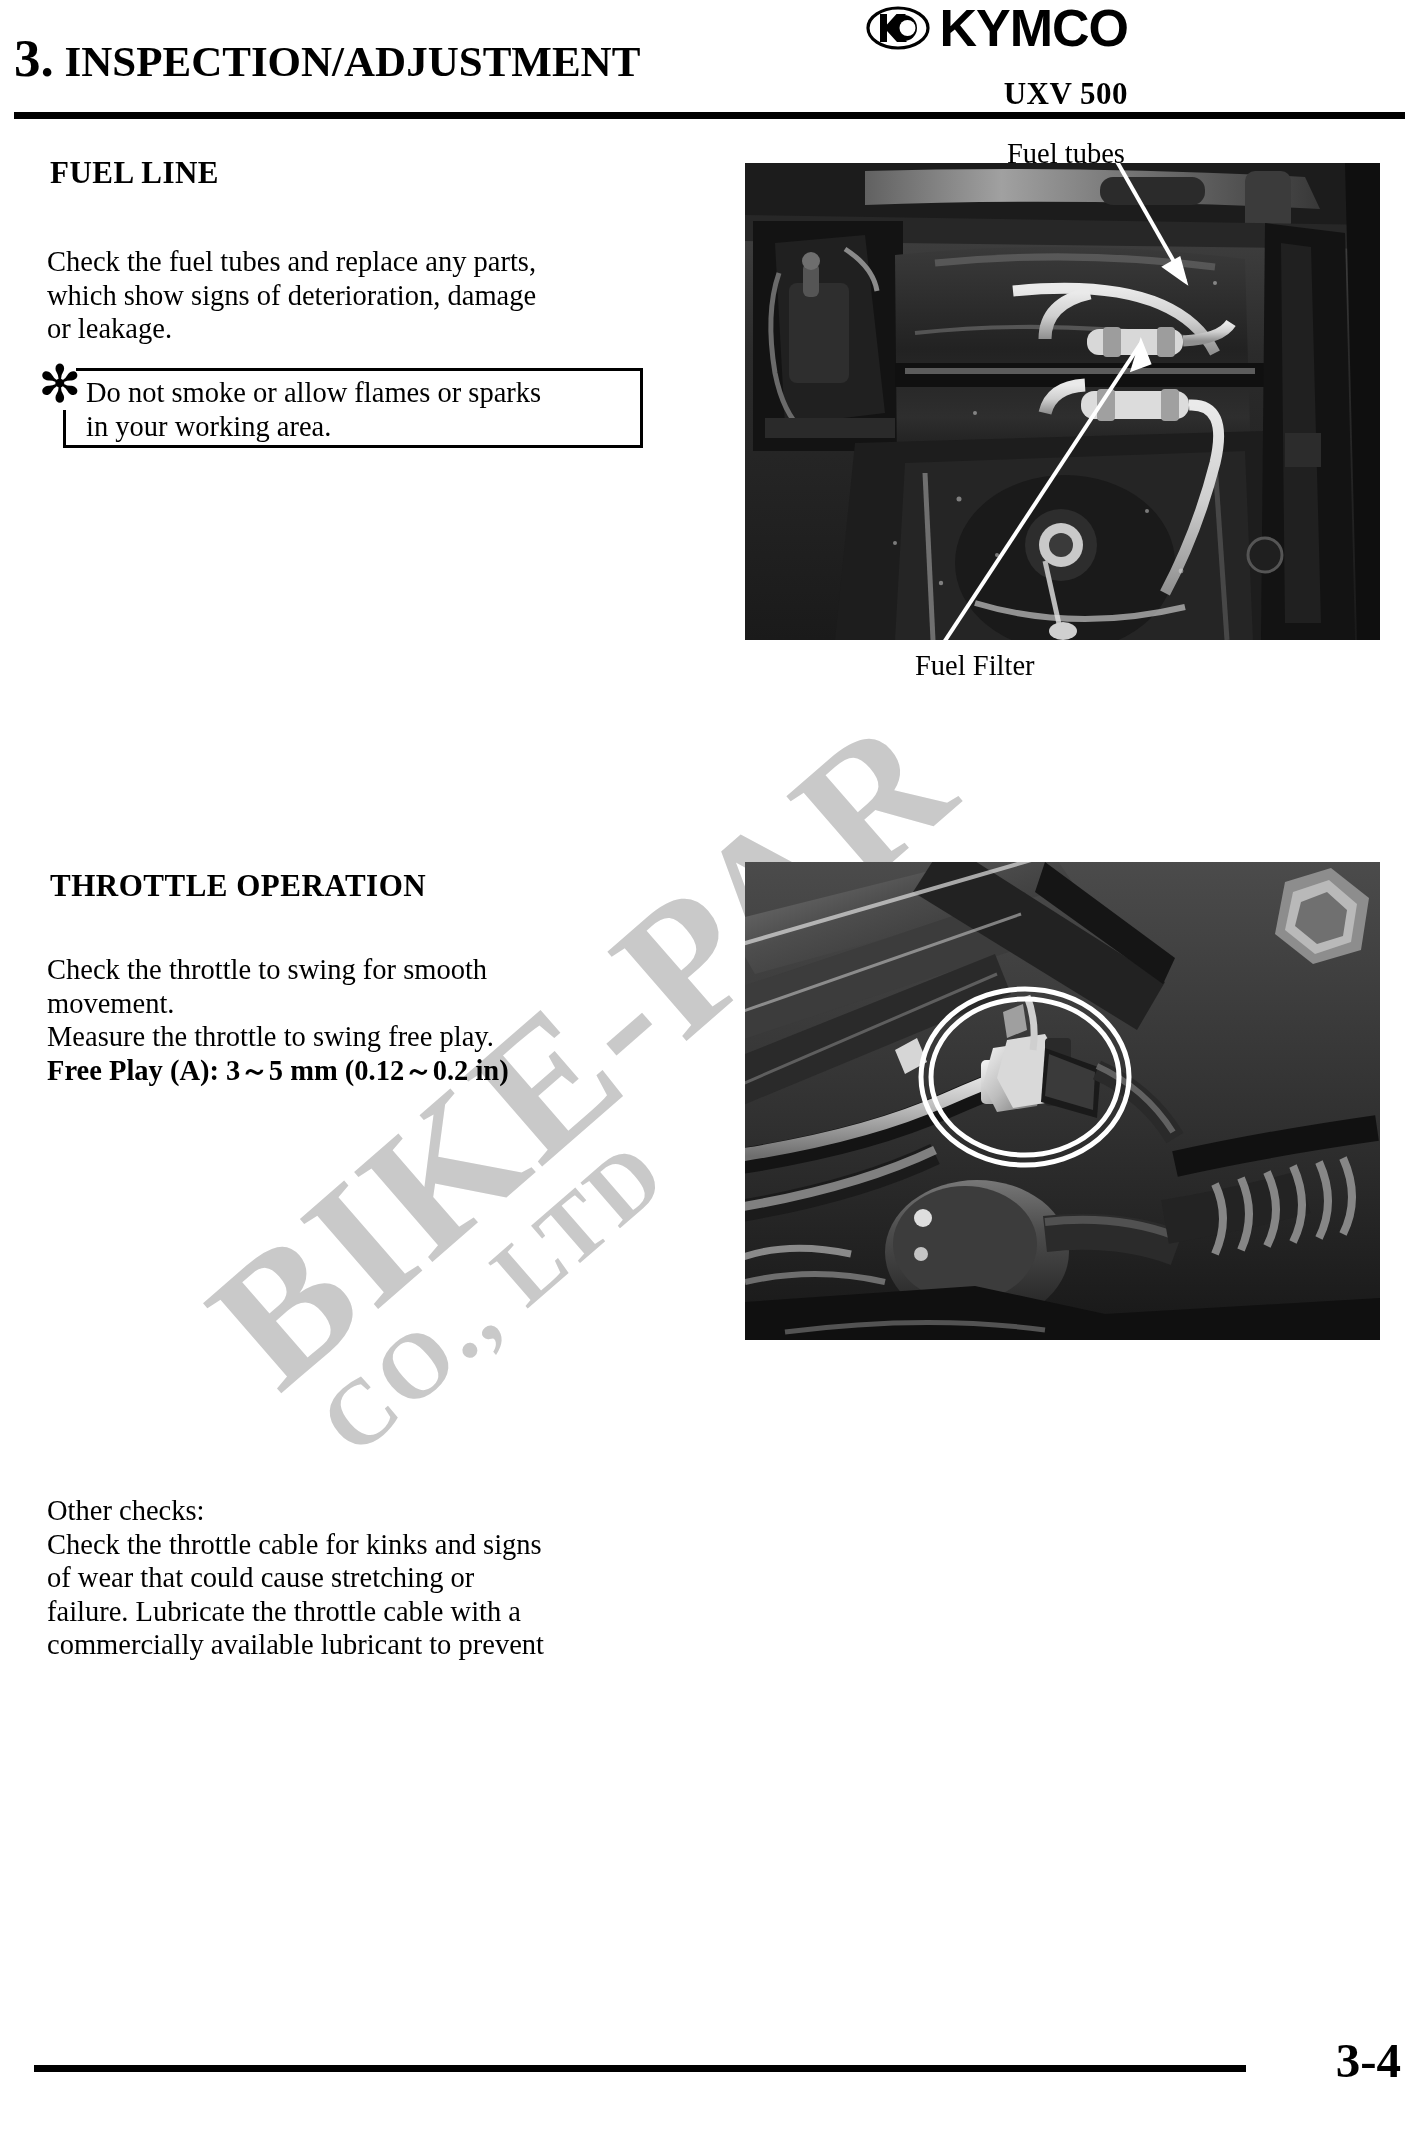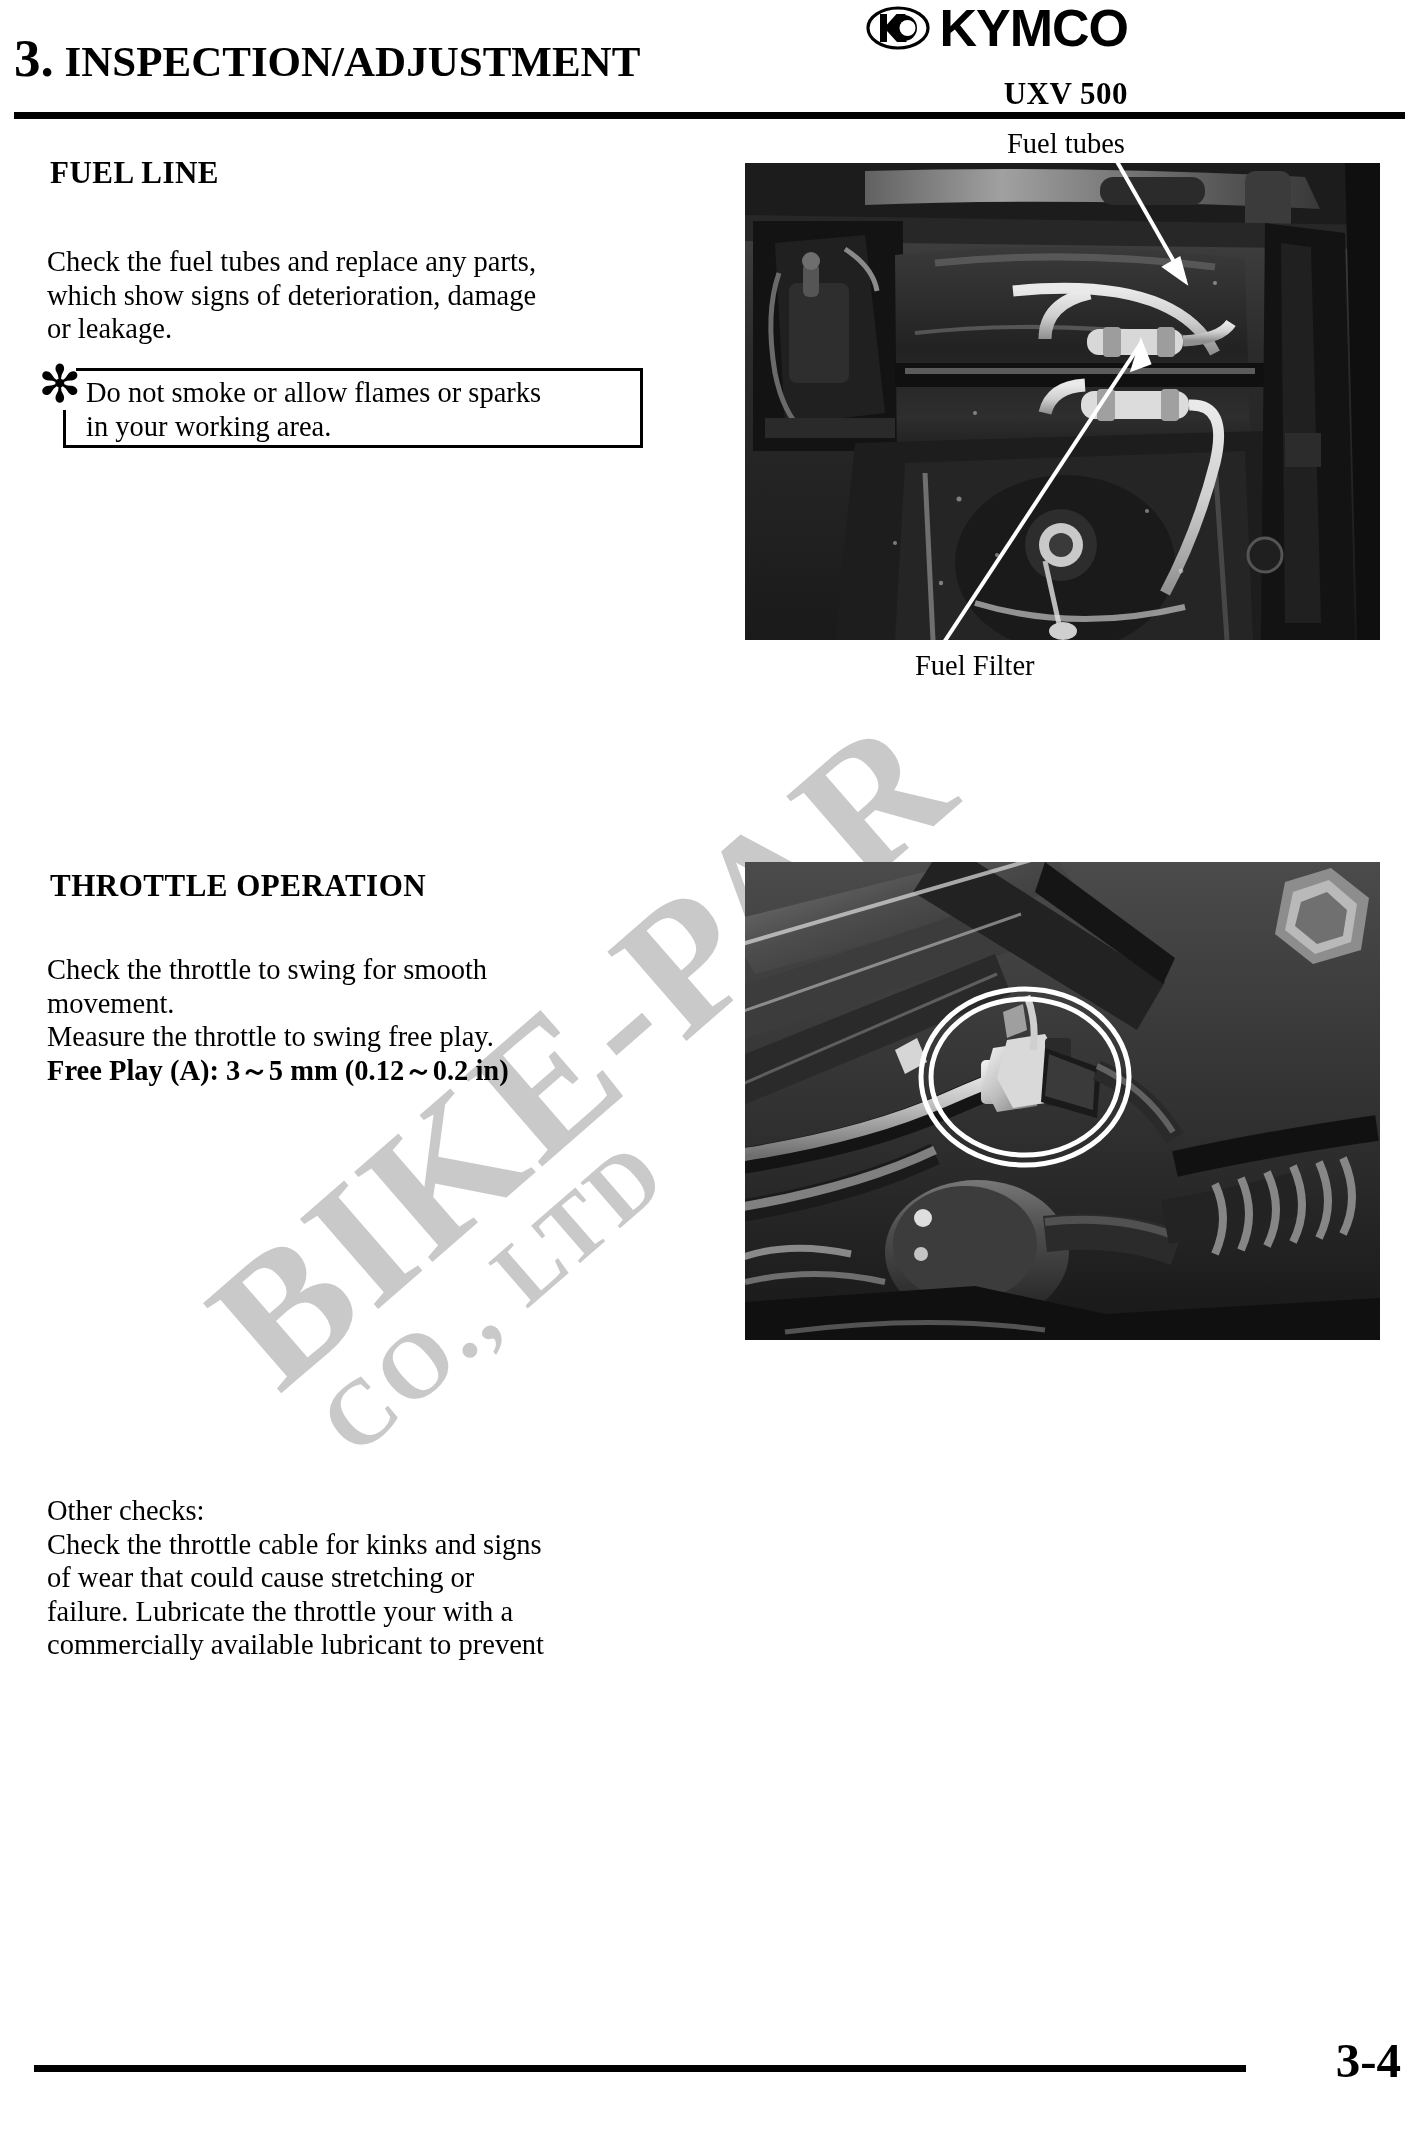--- a/index.html
+++ b/index.html
@@ -277,7 +277,7 @@
     </div>
   </div>
 
-  <div class="caption" style="left:1007px; top:128px;">Fuel tubes</div>
+  <div class="caption" style="left:1007px; top:138px;">Fuel tubes</div>
 
   <div class="photo" style="left:745px; top:163px; width:635px; height:477px;">
     <svg width="635" height="477" viewBox="0 0 635 477">

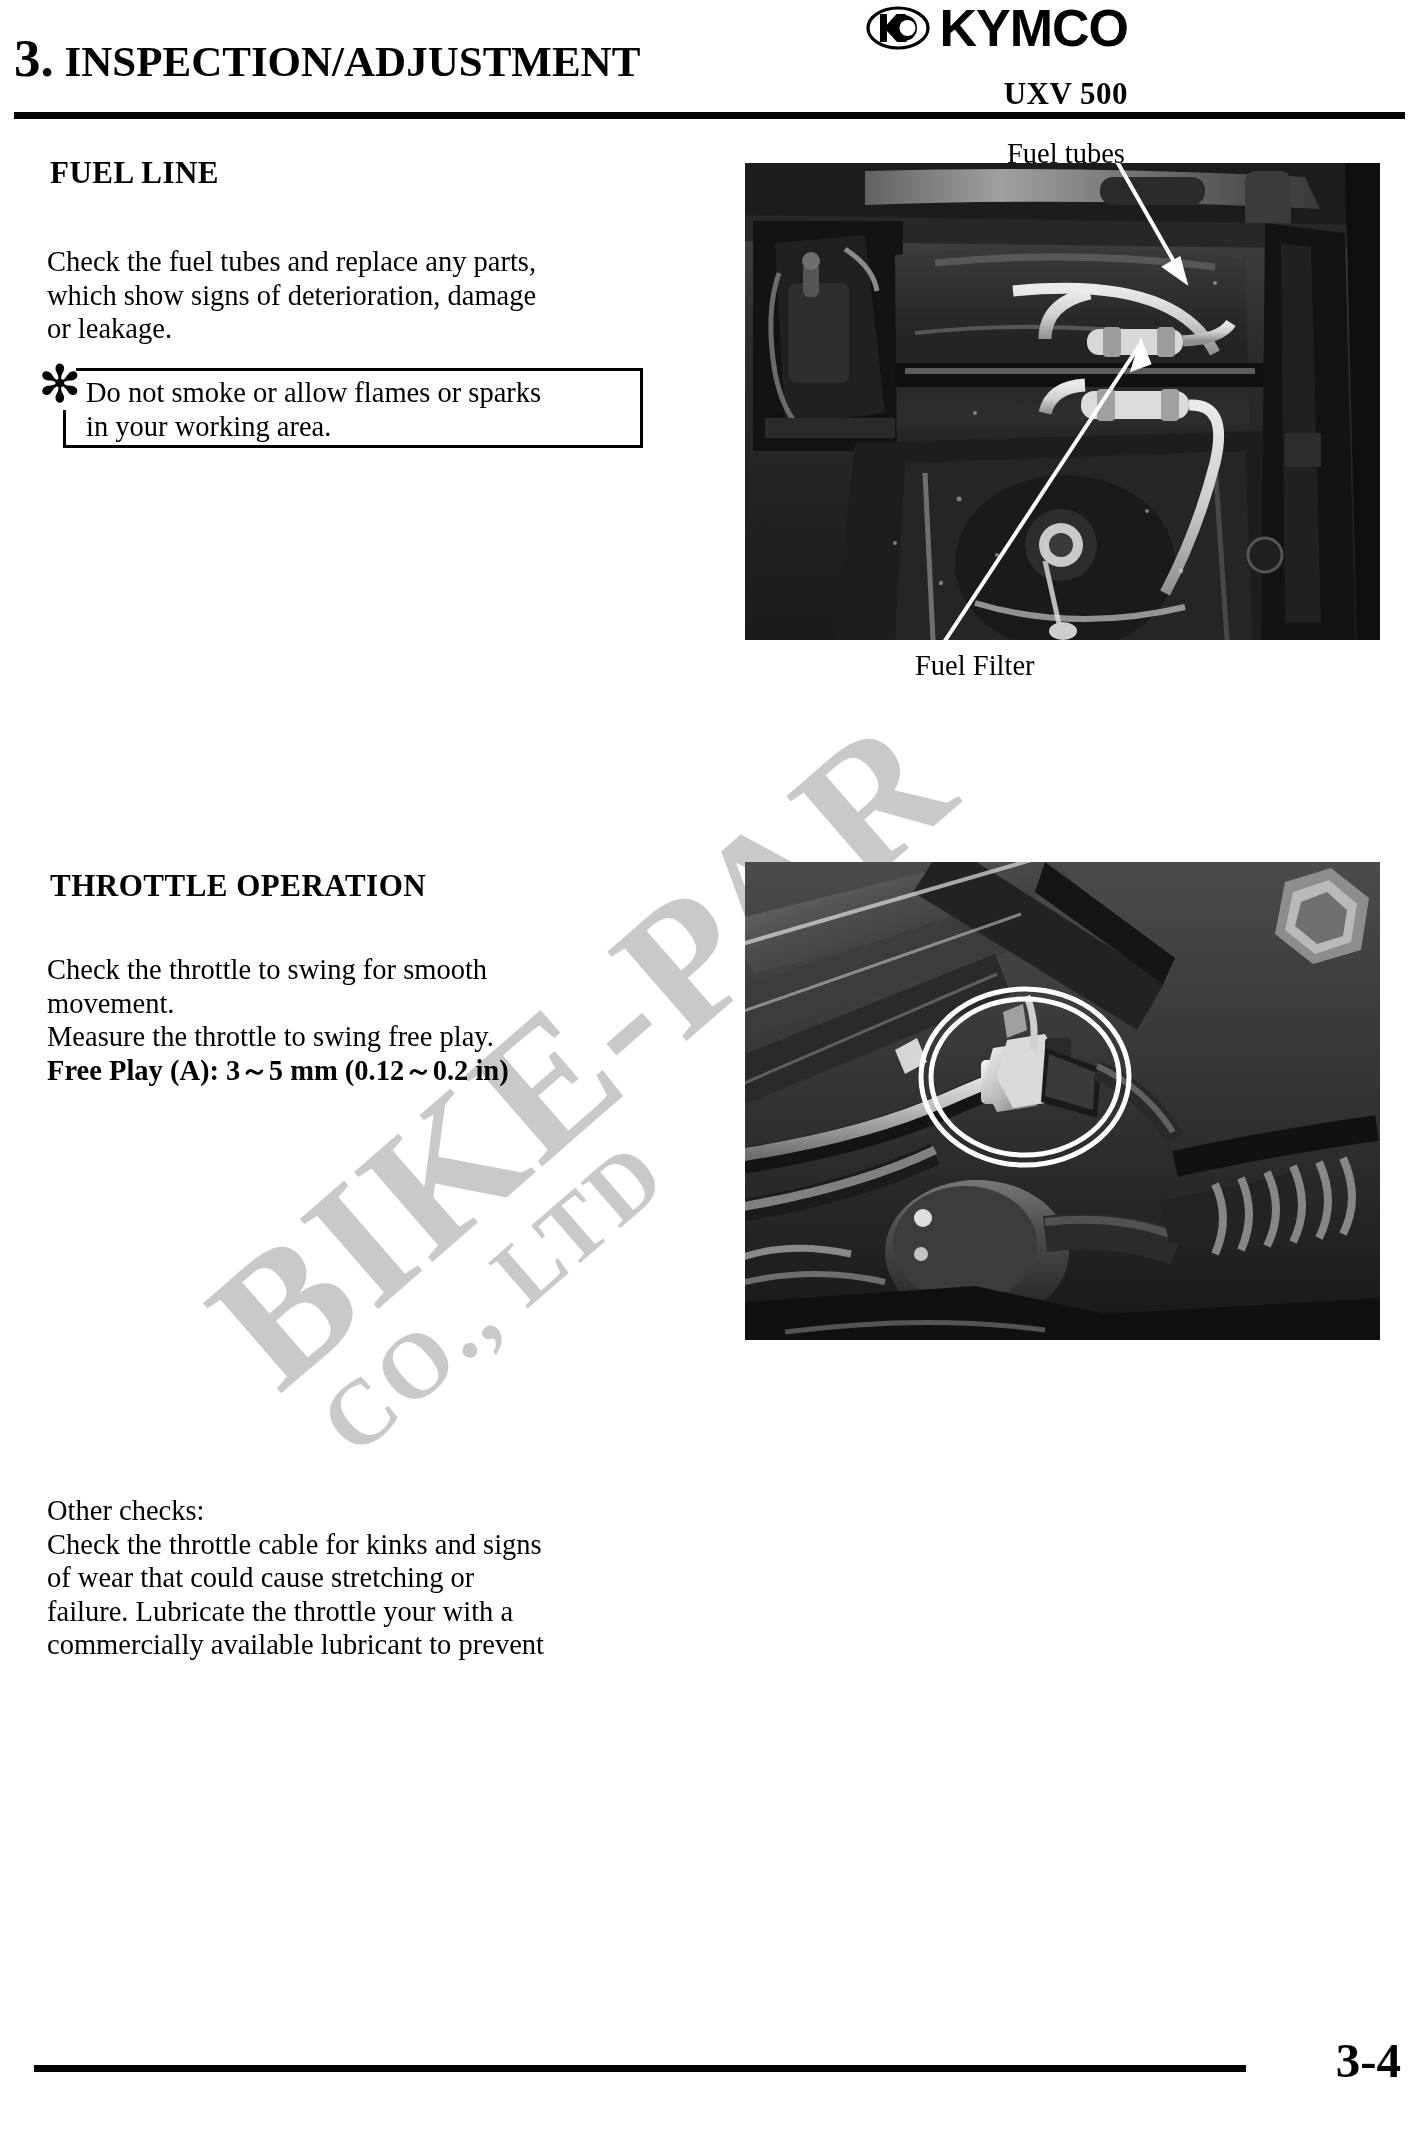--- a/index.html
+++ b/index.html
@@ -491,7 +491,7 @@
     <span class="ln">Other checks:</span>
     <span class="ln">Check the throttle cable for kinks and signs</span>
     <span class="ln">of wear that could cause stretching or</span>
-    <span class="ln">failure. Lubricate the throttle your with a</span>
+    <span class="ln">failure. Lubricate the throttle cable with a</span>
     <span class="ln">commercially available lubricant to prevent</span>
   </div>
 

